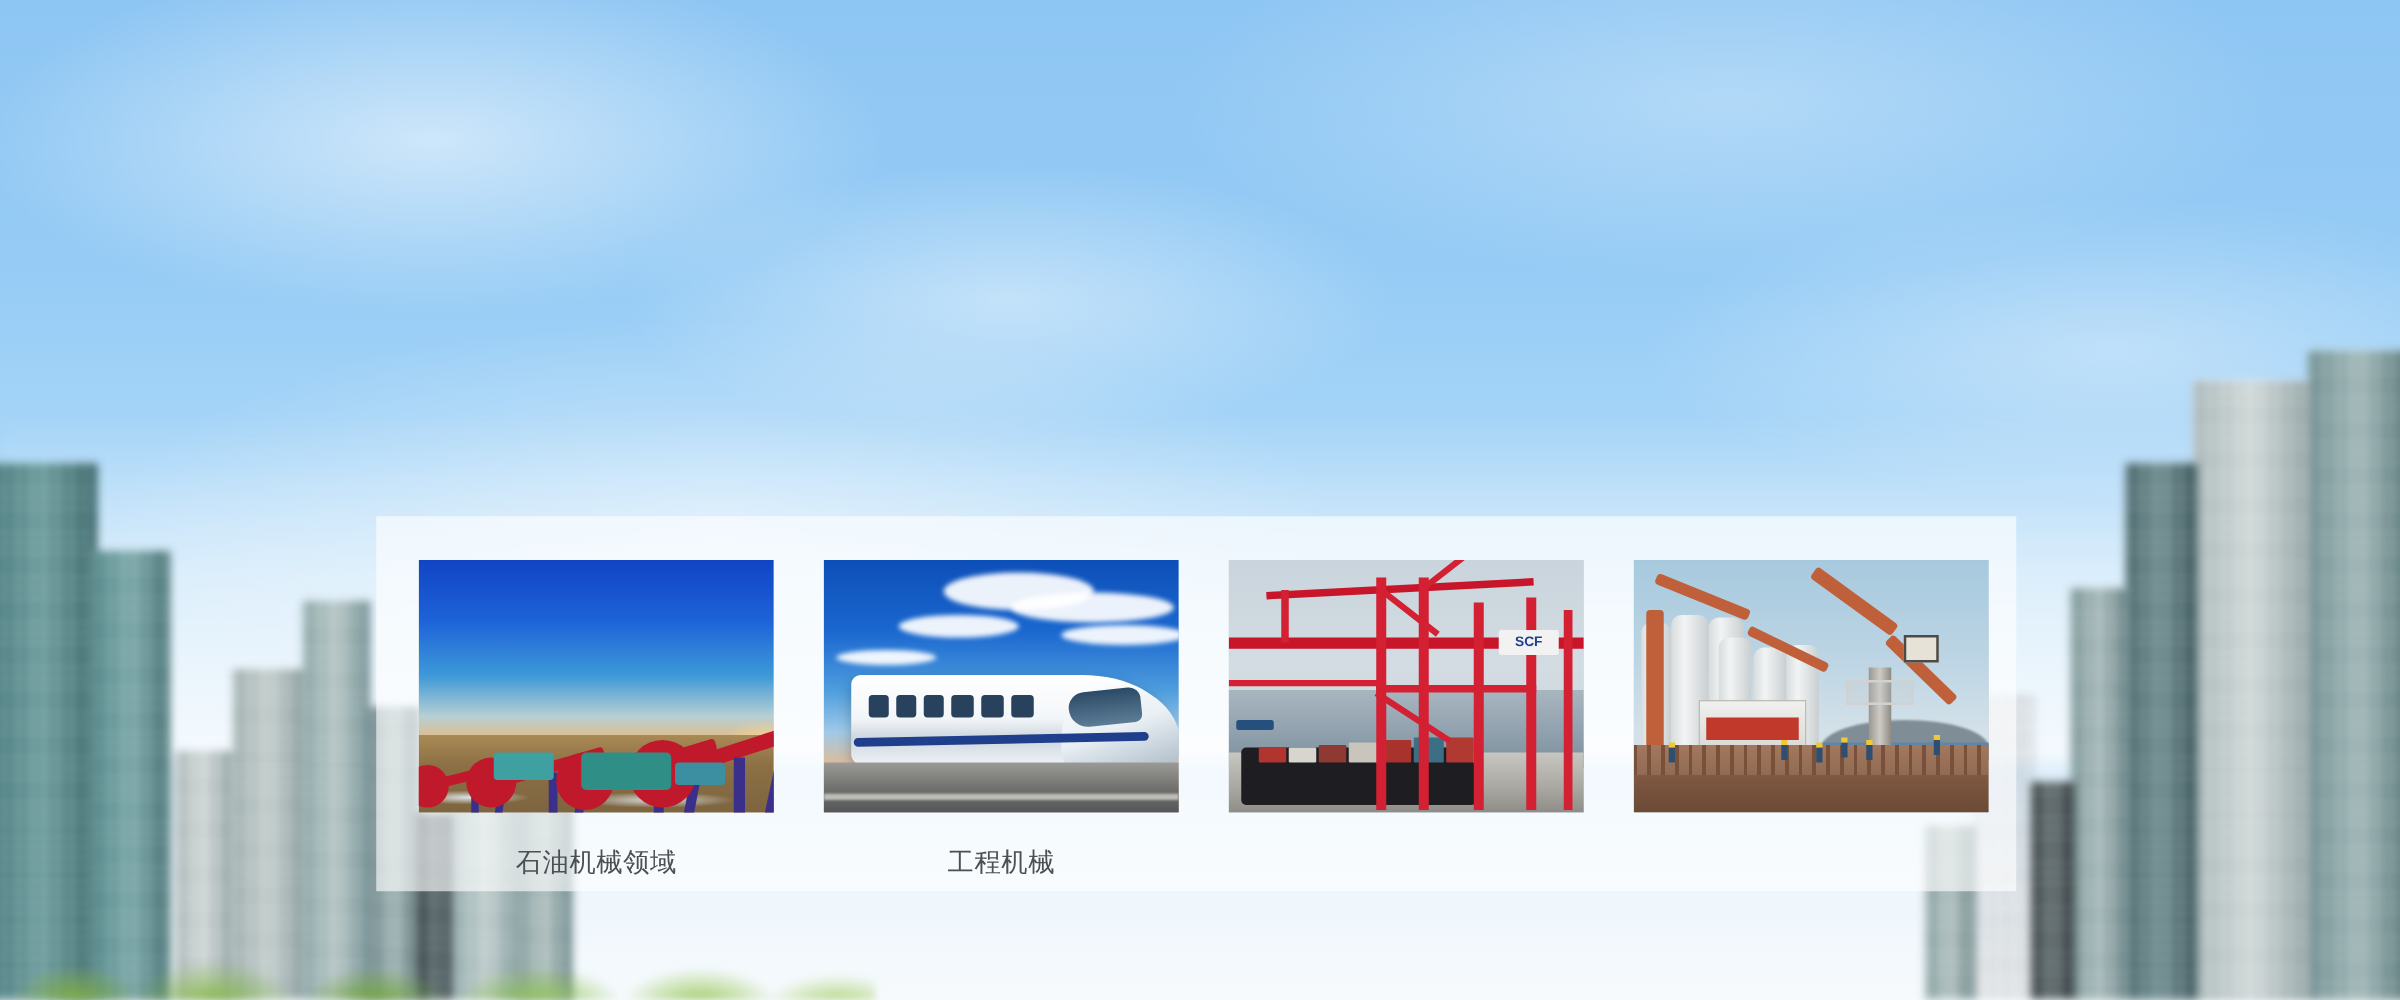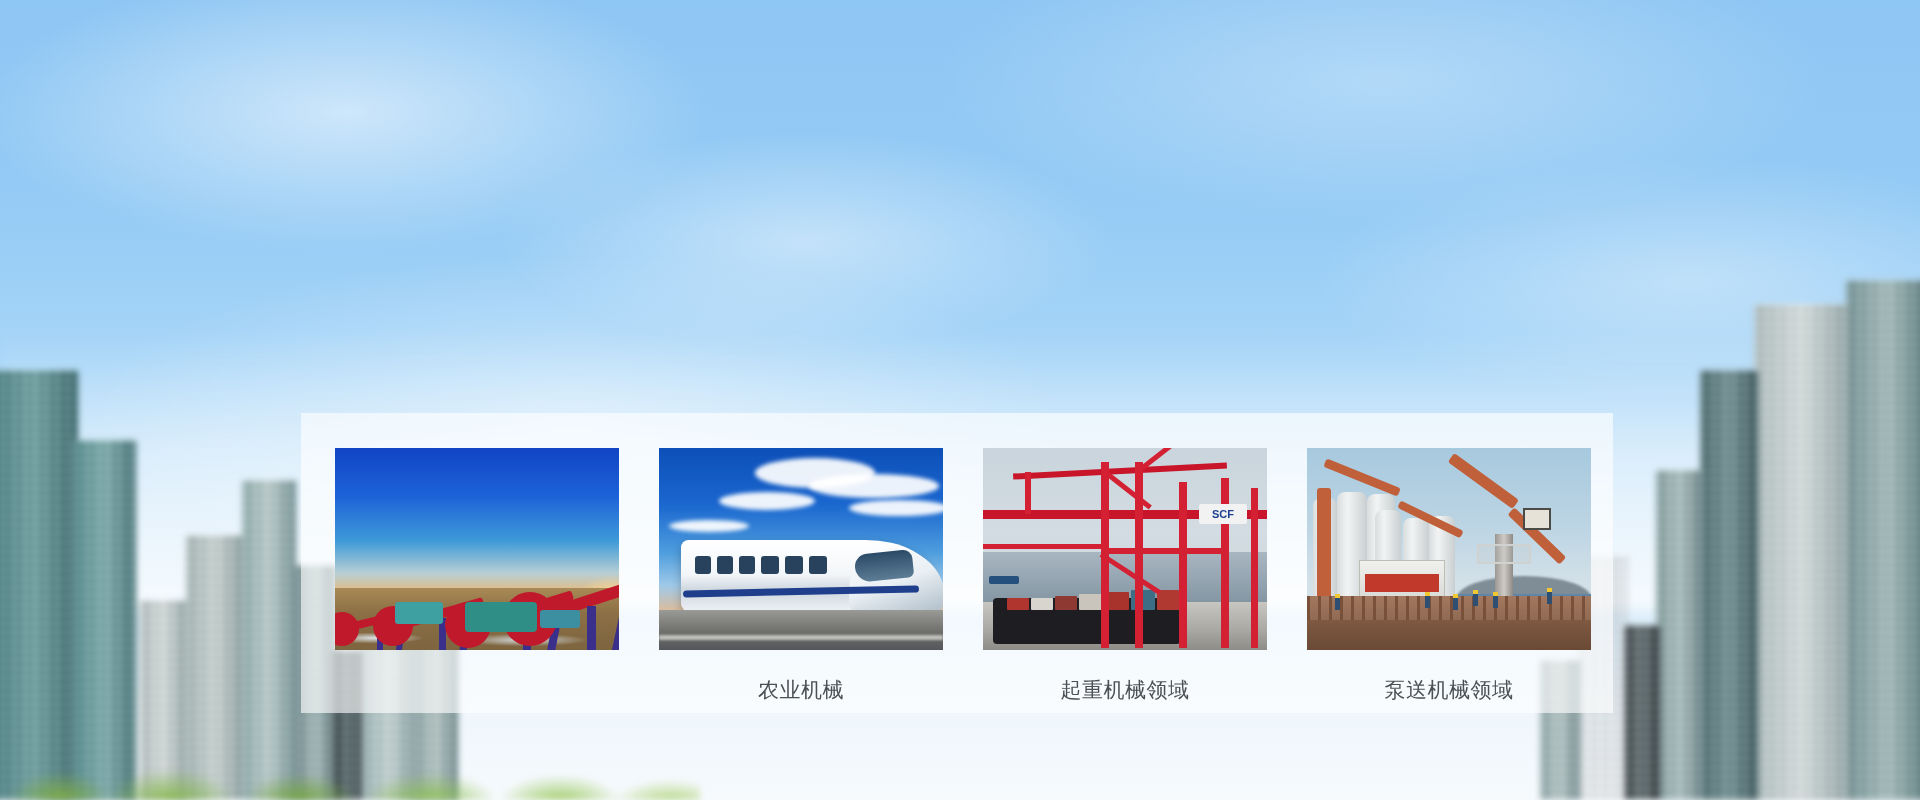--- a/index.html
+++ b/index.html
@@ -231,6 +231,7 @@
         <div class="t1-pipe"></div>
         <div class="t1-pipe3"></div>
       </div>
+      <div class="card-label">石油机械领域</div>
     </div>
 
     <div class="card">

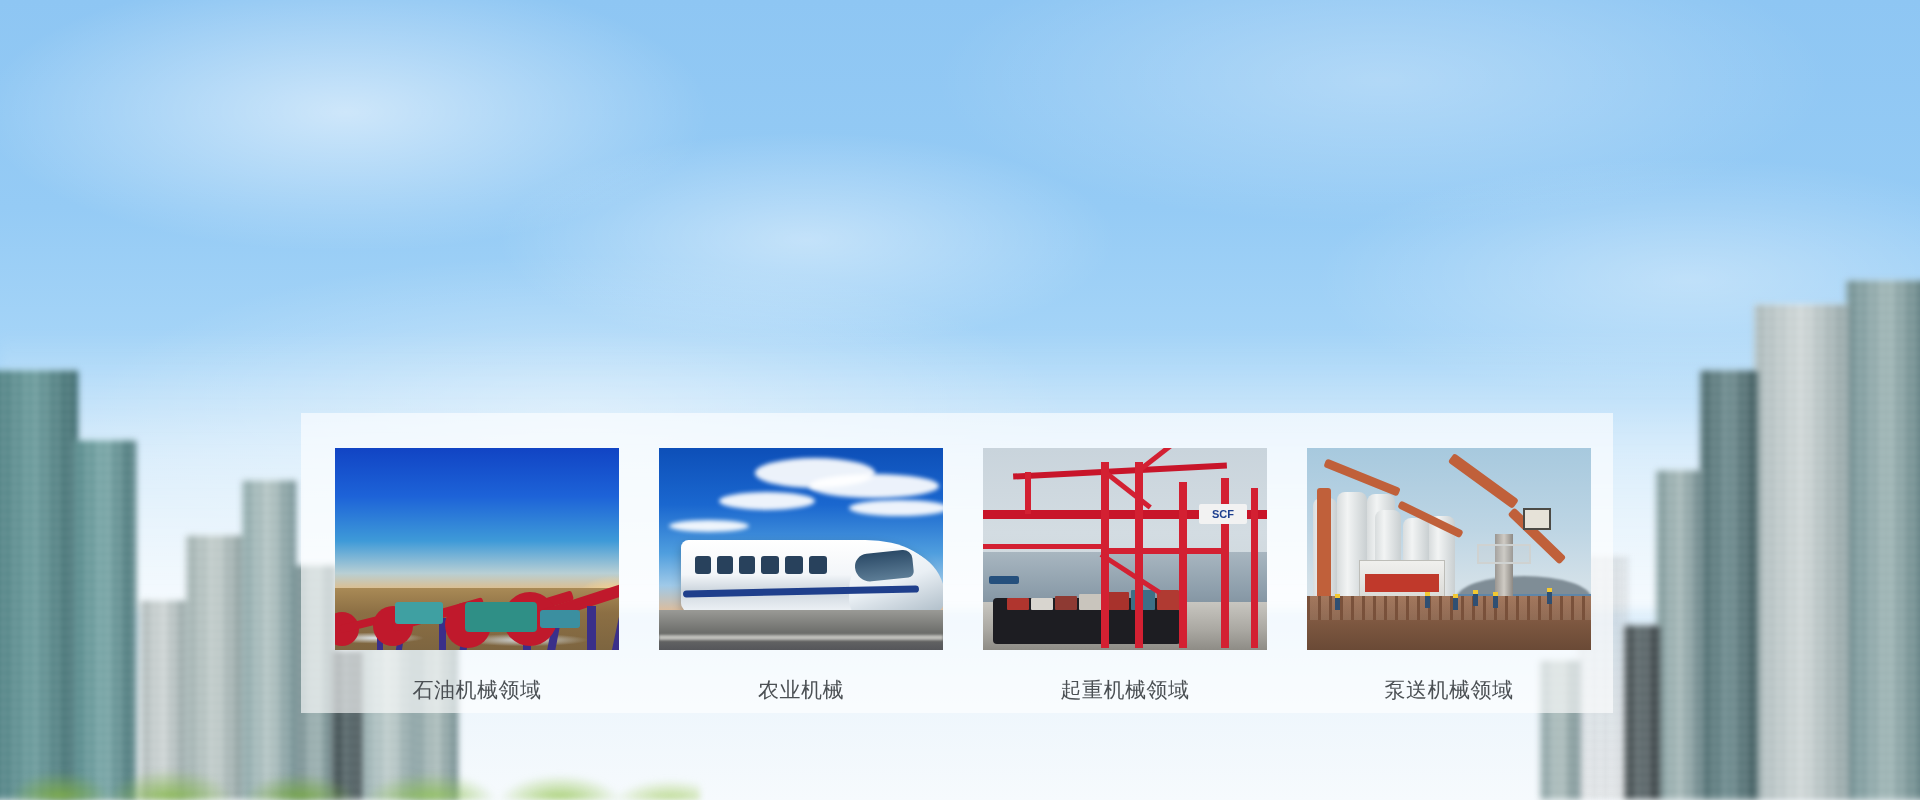--- a/index.html
+++ b/index.html
@@ -255,7 +255,7 @@
         <div class="t2-ground"></div>
         <div class="t2-rail"></div>
       </div>
-      <div class="card-label">农业机械</div>
+      <div class="card-label">工程机械</div>
     </div>
 
     <div class="card">

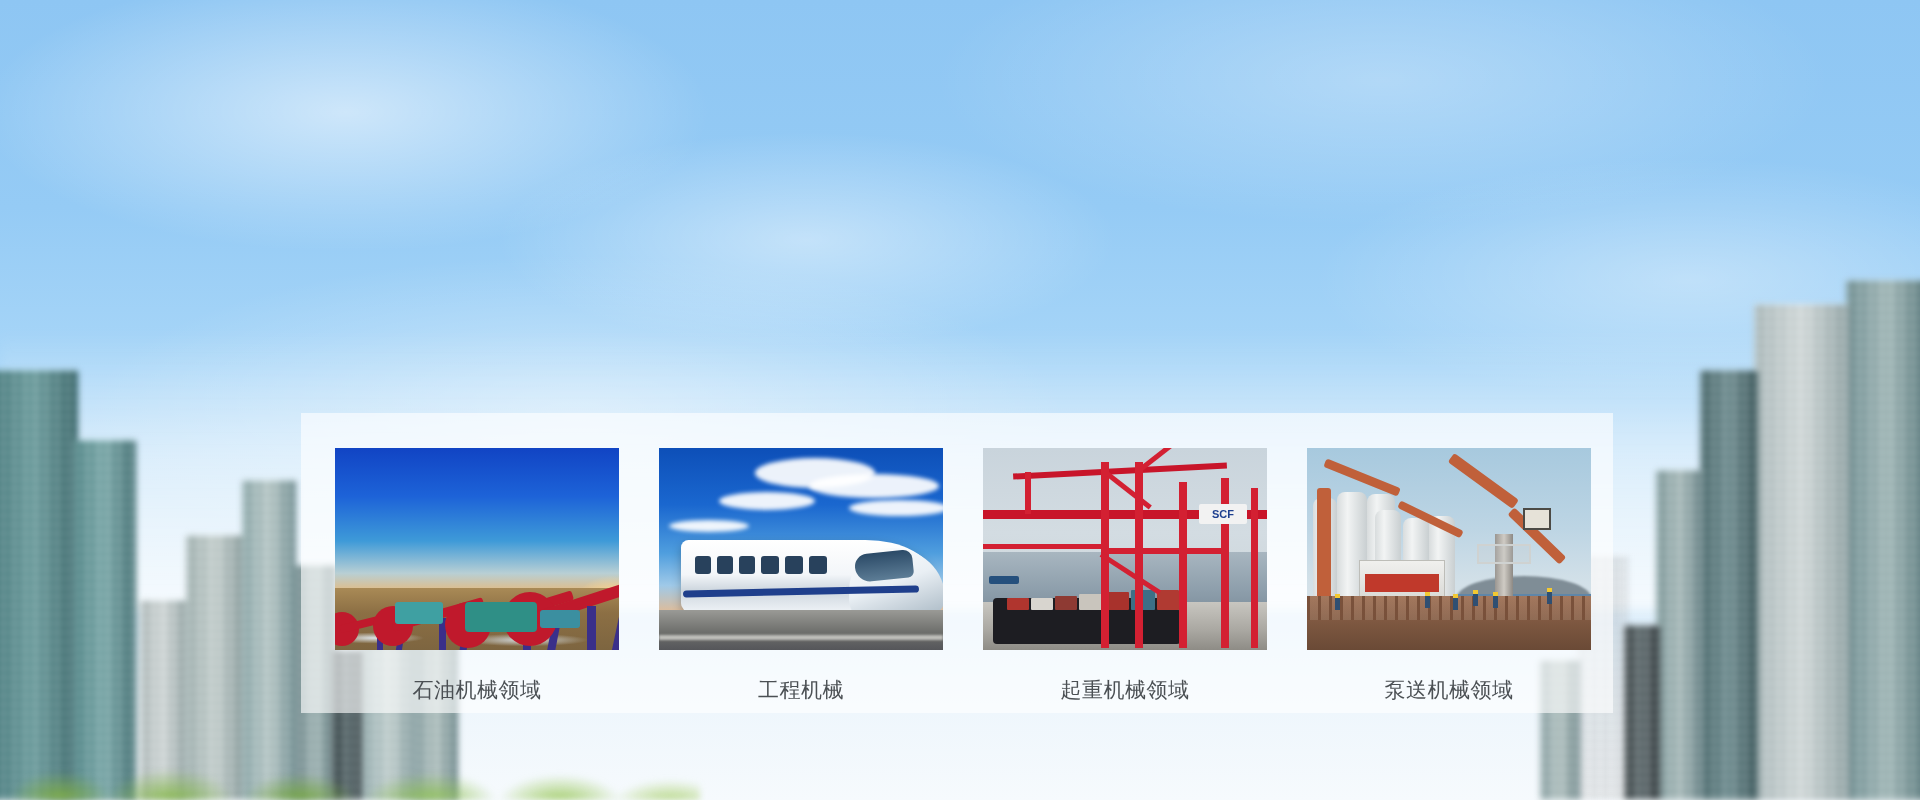--- a/index.html
+++ b/index.html
@@ -291,7 +291,6 @@
           <span>SCF</span>
         </div>
       </div>
-      <div class="card-label">起重机械领域</div>
     </div>
 
     <div class="card">

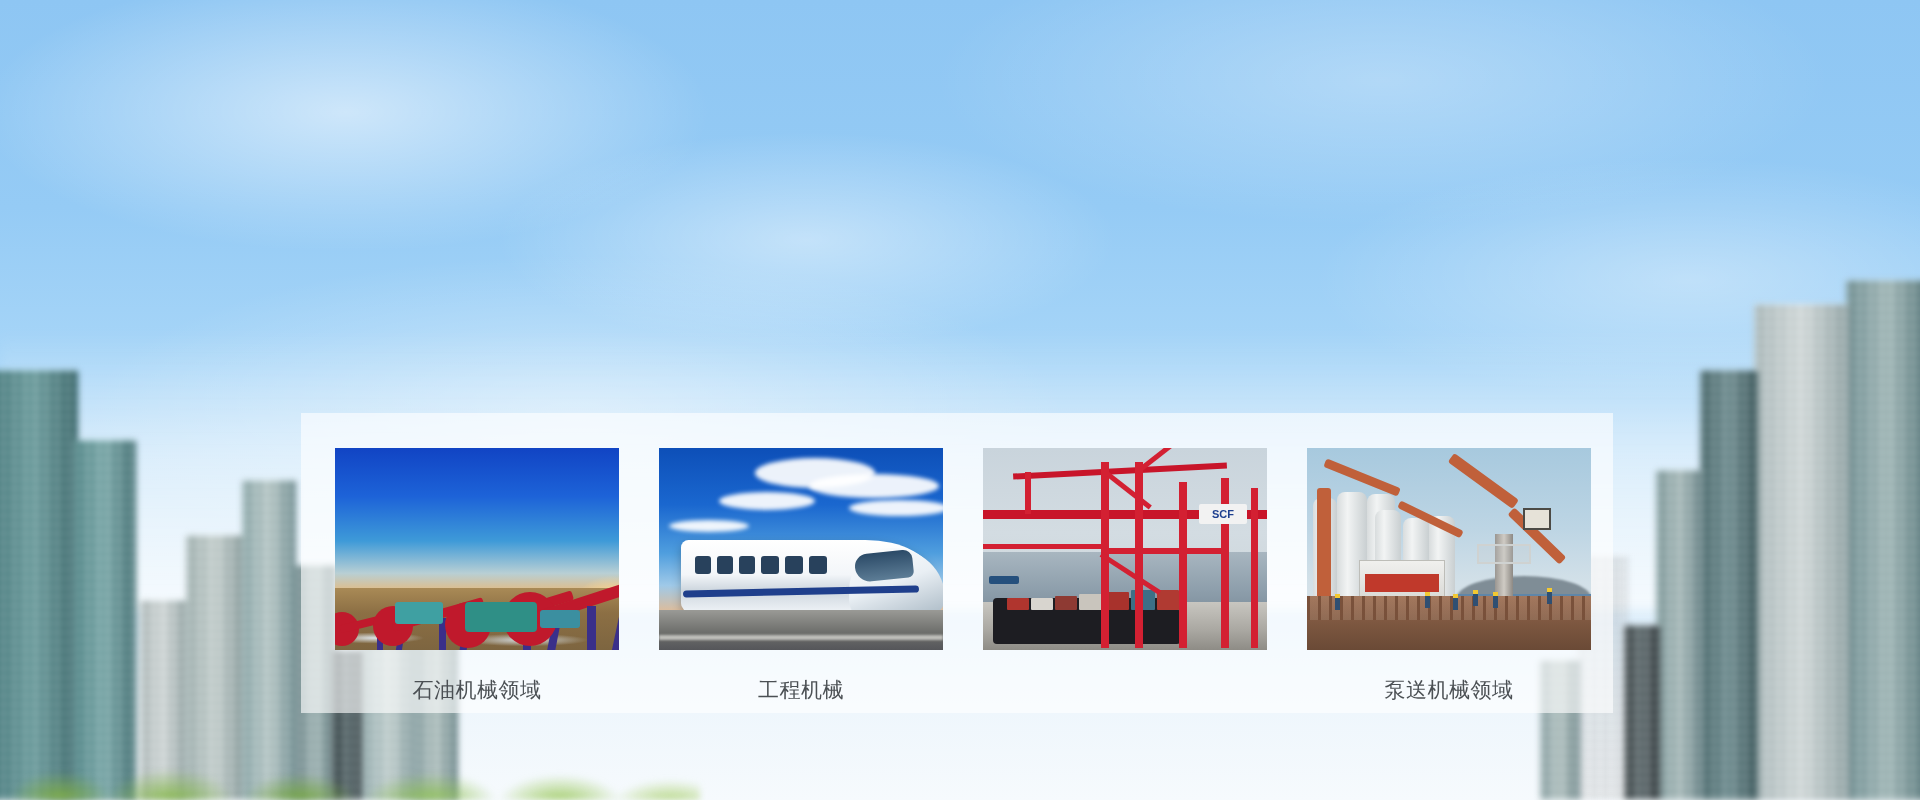--- a/index.html
+++ b/index.html
@@ -339,7 +339,6 @@
             <i></i>
           </div>
       </div>
-      <div class="card-label">泵送机械领域</div>
     </div>
 
   </div>

